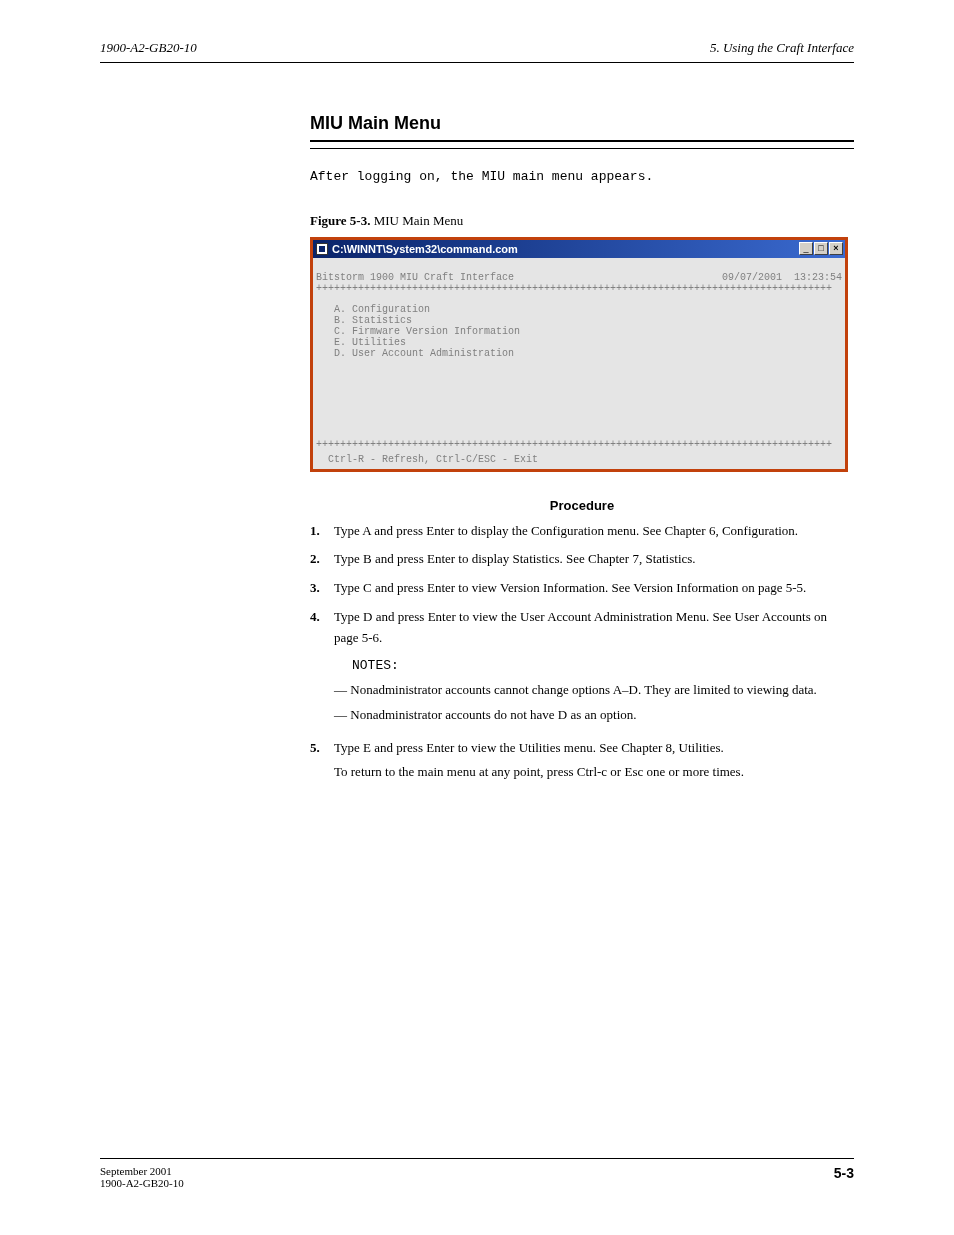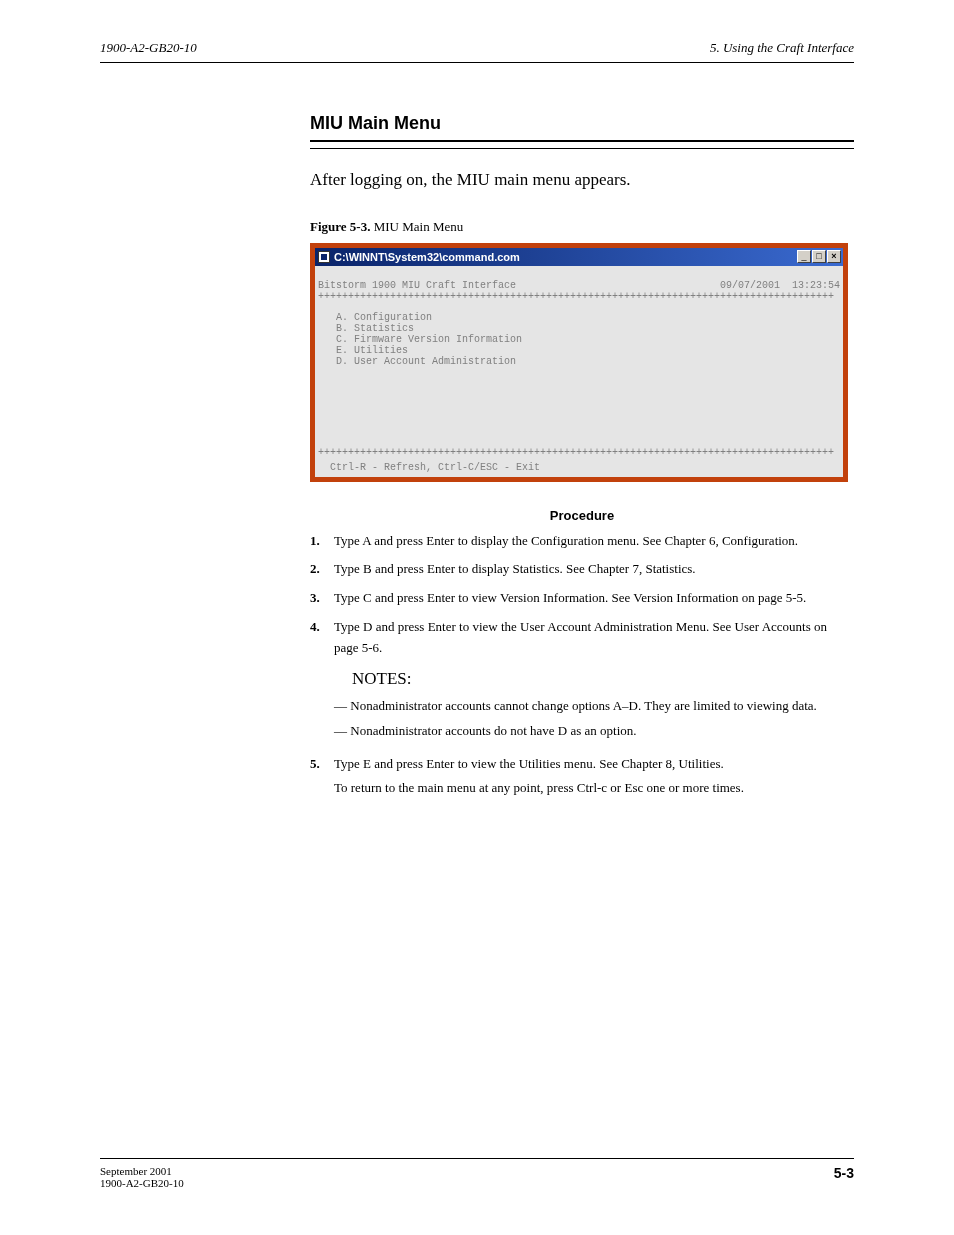--- a/index.html
+++ b/index.html
@@ -16,7 +16,7 @@
 .hr-thick { border: 0; border-top: 2px solid #000; margin-bottom: 6px; }
 .hr-med { border: 0; border-top: 1px solid #000; margin-bottom: 18px; }
 
-.body-text { font-size: 17px; line-height: 1.5; margin-bottom: 16px; }
+.body-text { font-size: 13px; line-height: 1.5; margin-bottom: 16px; font-family: Liberation Mono, monospace; }
 
 .caption-row { font-size: 13px; margin-bottom: 8px; margin-top: 26px; }
 .caption-label { font-weight: bold; }

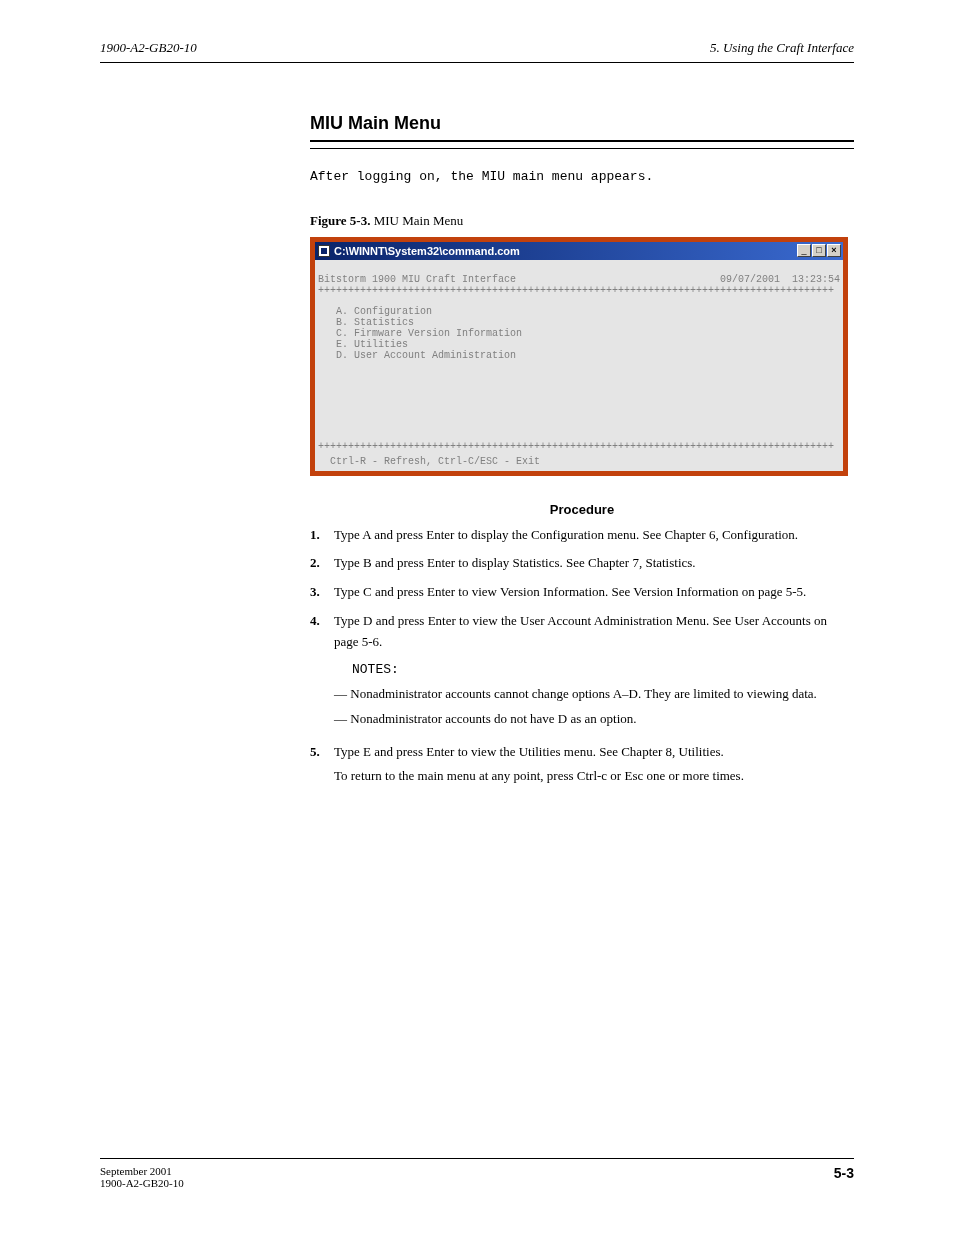--- a/index.html
+++ b/index.html
@@ -23,7 +23,7 @@
 
 
 .console-window {
-  width: 538px; border: 5px solid #c2410c; background: #fff; margin-bottom: 26px;
+  width: 538px; border: 3px solid #c2410c; background: #fff; margin-bottom: 26px;
 }
 .titlebar {
   display: flex; align-items: center; height: 18px;

